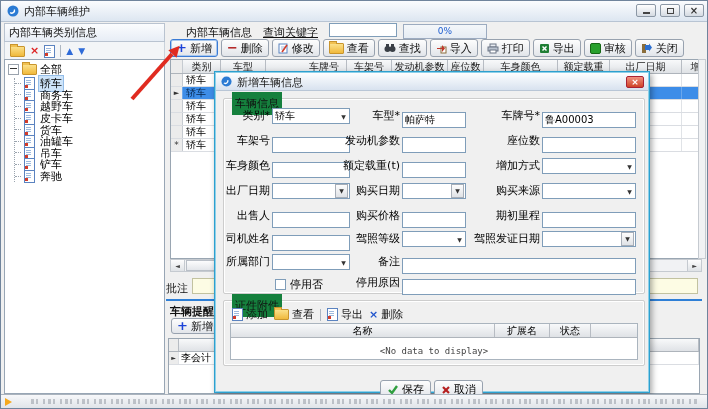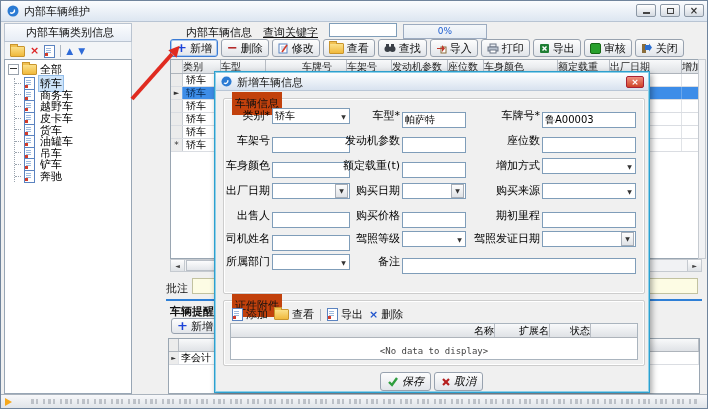--- a/index.html
+++ b/index.html
@@ -15,7 +15,7 @@
   .wbtn .maxbox{width:7px;height:6px;border:1px solid #444;box-sizing:border-box;}
   .wbtn .xg{font-size:10px;line-height:10px;font-weight:bold;color:#333;}
   
-  .leftpanel{position:absolute;left:3px;top:22px;width:128px;height:371px;text-align:center;}
+  .leftpanel{position:absolute;left:3px;top:22px;width:161px;height:371px;}
   .lp-header{height:16px;background:linear-gradient(#fbfcfe,#e7edf5);border:1px solid #b9c3d0;font-size:11px;padding:1px 0 0 4px;color:#111;}
   .lp-toolbar{height:18px;display:flex;align-items:center;gap:5px;padding-left:5px;border-left:1px solid #c9d2dc;border-right:1px solid #c9d2dc;background:#f3f5f7;}
   .vsep{width:1px;height:12px;background:#aeb7c2;}

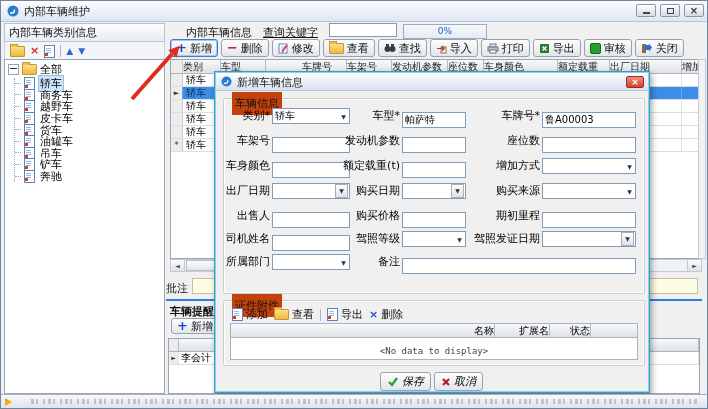--- a/index.html
+++ b/index.html
@@ -54,7 +54,7 @@
   .grid{position:absolute;left:4px;top:36px;width:532px;height:200px;background:#fff;border:1px solid #9aa6b2;box-sizing:border-box;overflow:hidden;}
   .g-head{display:flex;height:13px;background:linear-gradient(#f8f9fa,#dfe2e6);border-bottom:1px solid #aeb4bb;}
   .gc{box-sizing:border-box;border-right:1px solid #c6cbd1;font-size:10px;overflow:hidden;white-space:nowrap;}
-  .g-head .gc{color:#222;line-height:13px;border-right:1px solid #b7bcc3;}
+  .g-head .gc{text-align:center;color:#222;line-height:13px;border-right:1px solid #b7bcc3;}
   .g-row{display:flex;height:12px;border-bottom:1px solid #dadde2;}
   .g-row .gc{line-height:12px;padding-left:3px;border-right:1px solid #e0e3e7;}
   .g-row .gc.sel,.g-head .gc.sel{padding:0;text-align:center;background:#ececec;border-right:1px solid #c6cbd1;}

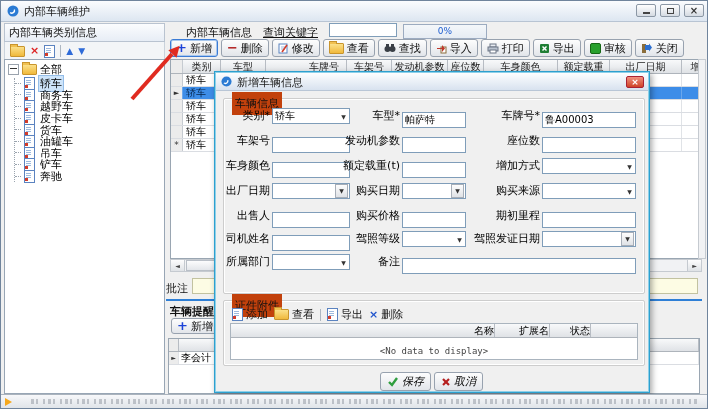--- a/index.html
+++ b/index.html
@@ -95,7 +95,7 @@
   .dlg-title{position:absolute;left:21px;top:2px;font-size:11px;color:#1a1a1a;}
   .dlg-close{position:absolute;right:4px;top:3px;width:18px;height:12px;background:linear-gradient(#f0907e,#cf4328);border:1px solid #a23;border-radius:2px;color:#fff;font-size:9px;font-weight:bold;text-align:center;line-height:11px;box-sizing:border-box;}
   .group{position:absolute;border:1px solid #cdcdcd;border-radius:2px;box-shadow:0 0 0 1px #fff inset;}
-  .group-title{position:absolute;top:-7px;left:8px;background:#c2410c;padding:4px 3px;font-size:11px;color:#111;}
+  .group-title{position:absolute;top:-7px;left:8px;background:#15803d;padding:4px 3px;font-size:11px;color:#111;}
   .g1{left:8px;top:26px;width:420px;height:194px;}
   .g2{left:8px;top:228px;width:420px;height:64px;}
   .frow{position:absolute;left:0;width:100%;height:16px;}

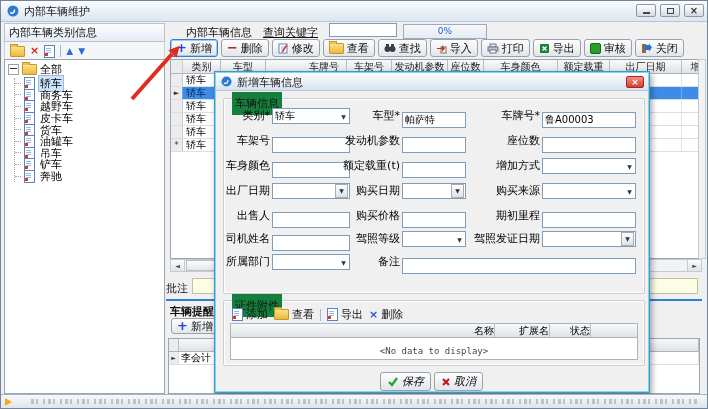--- a/index.html
+++ b/index.html
@@ -518,6 +518,14 @@
       <span class="fi wide"><input class="tin" style=""></span>
     </div>
 
+    <div class="frow" style="top:203px;">
+      <span class="chkrow" style="left:60px;top:2px;">
+        <span class="chk"></span>
+        <span>停用否</span>
+      </span>
+      <span class="fl p2">停用原因</span>
+      <span class="fi wide"><input class="tin" style=""></span>
+    </div>
 
     <div class="group g2">
       <span class="group-title">证件附件</span>

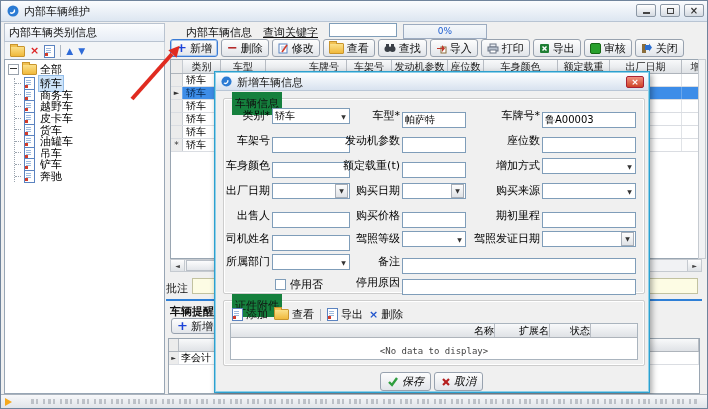--- a/index.html
+++ b/index.html
@@ -116,7 +116,7 @@
   .att-item{display:flex;align-items:center;gap:3px;}
   .att-grid{position:absolute;left:6px;top:22px;right:6px;bottom:5px;background:#fff;border:1px solid #aab4be;box-sizing:border-box;}
   .ag-head{display:flex;height:13px;background:linear-gradient(#f8f9fa,#dfe2e6);border-bottom:1px solid #aeb4bb;font-size:10px;}
-  .ag-head span{border-right:1px solid #b7bcc3;box-sizing:border-box;text-align:right;line-height:13px;}
+  .ag-head span{border-right:1px solid #b7bcc3;box-sizing:border-box;text-align:center;line-height:13px;}
   .ag-c1{width:264px;} .ag-c2{width:55px;} .ag-c3{width:41px;} .ag-c4{flex:1;border-right:none !important;}
   .ag-empty{position:absolute;left:0;right:0;top:22px;text-align:center;font-family:"DejaVu Sans Mono","Liberation Mono",monospace;font-size:9px;color:#444;}
   .dlg-btns{position:absolute;left:0;top:300px;width:100%;height:20px;font-style:italic;}

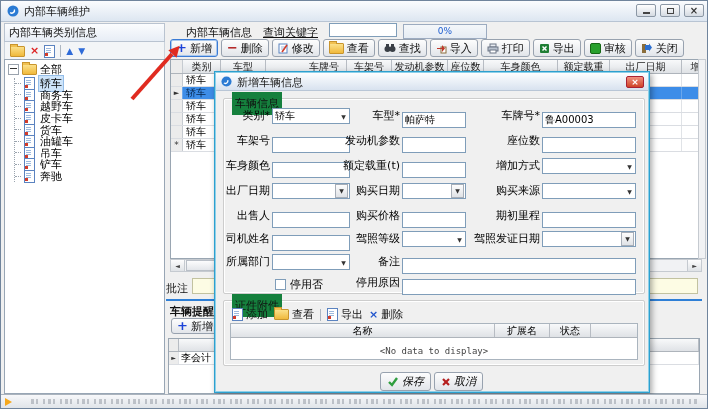--- a/index.html
+++ b/index.html
@@ -119,7 +119,7 @@
   .ag-head span{border-right:1px solid #b7bcc3;box-sizing:border-box;text-align:center;line-height:13px;}
   .ag-c1{width:264px;} .ag-c2{width:55px;} .ag-c3{width:41px;} .ag-c4{flex:1;border-right:none !important;}
   .ag-empty{position:absolute;left:0;right:0;top:22px;text-align:center;font-family:"DejaVu Sans Mono","Liberation Mono",monospace;font-size:9px;color:#444;}
-  .dlg-btns{position:absolute;left:0;top:300px;width:100%;height:20px;font-style:italic;}
+  .dlg-btns{position:absolute;left:0;top:308px;width:100%;height:20px;}
   .dbtn{position:absolute;height:19px;background:linear-gradient(#fdfdfd,#e2e5ea);border:1px solid #98a2af;border-radius:3px;display:flex;align-items:center;gap:3px;padding:0 6px;font-size:11px;box-sizing:border-box;}
   .dbtn.save{left:165px;} .dbtn.cancel{left:219px;}
   

